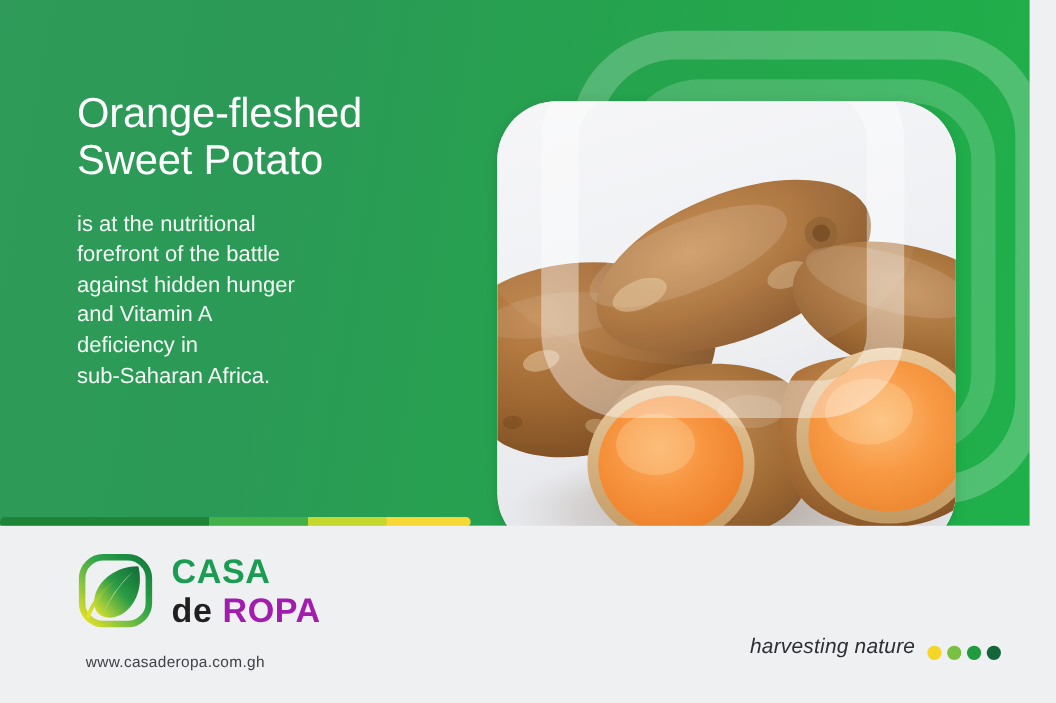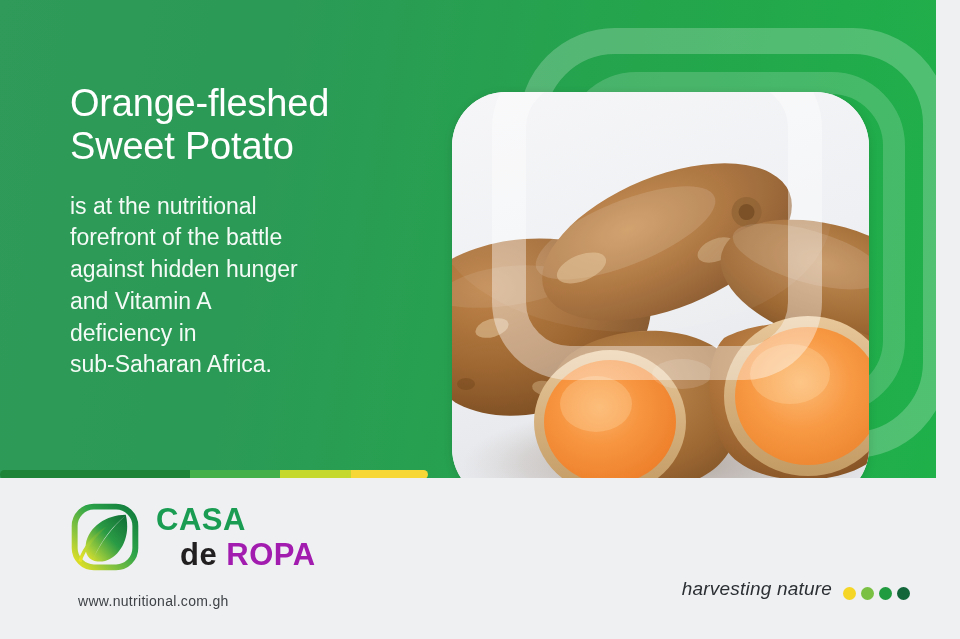--- a/index.html
+++ b/index.html
@@ -62,7 +62,7 @@
   .subcopy {
     margin-top:22px;
     color:#f4fbf6;
-    font-size:23px;
+    font-size:20px;
     line-height:1.38;
     font-weight:400;
     white-space:pre-line;

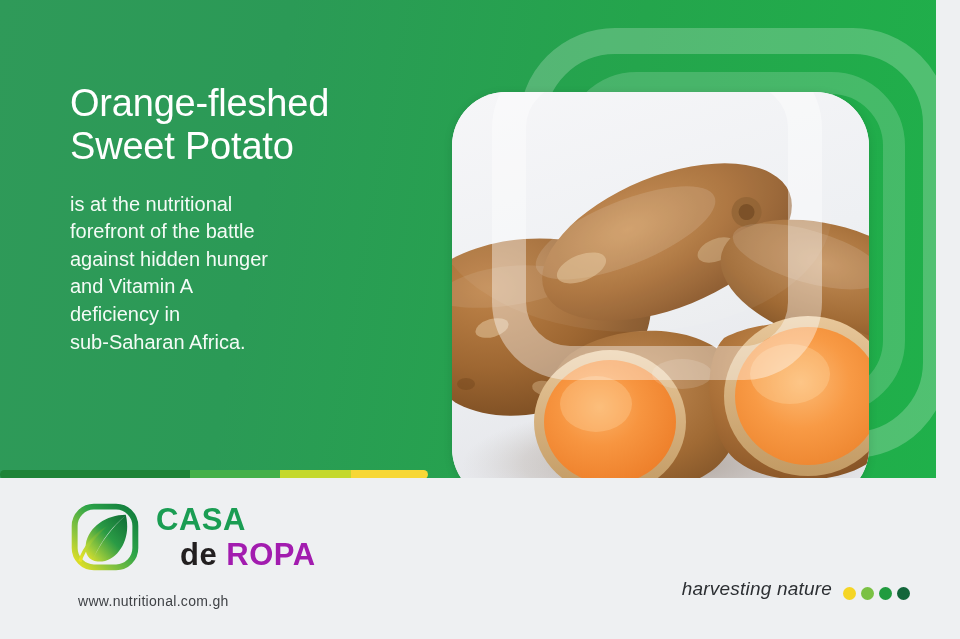--- a/index.html
+++ b/index.html
@@ -126,7 +126,7 @@
     font-size:31px; font-weight:700; letter-spacing:0.5px;
     margin-top:4px;
   }
-  .brand-de { color:#221f20;margin-left:24px; }
+  .brand-de { color:#221f20; }
   .brand-ropa { color:#a21caf; }
 
   .site-url {

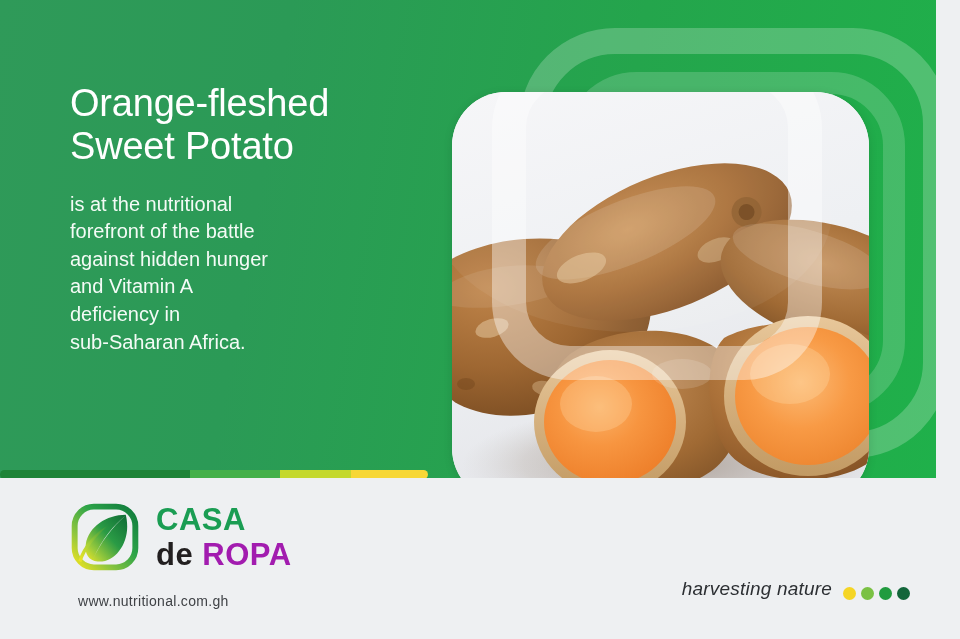--- a/index.html
+++ b/index.html
@@ -312,7 +312,7 @@
       </div>
     </div>
 
-    <div class="site-url">www.nutritional.com.gh</div>
+    <div class="site-url">www.casaderopa.com.gh</div>
 
     <div class="tagline-wrap">
       <div class="tagline">harvesting nature</div>

